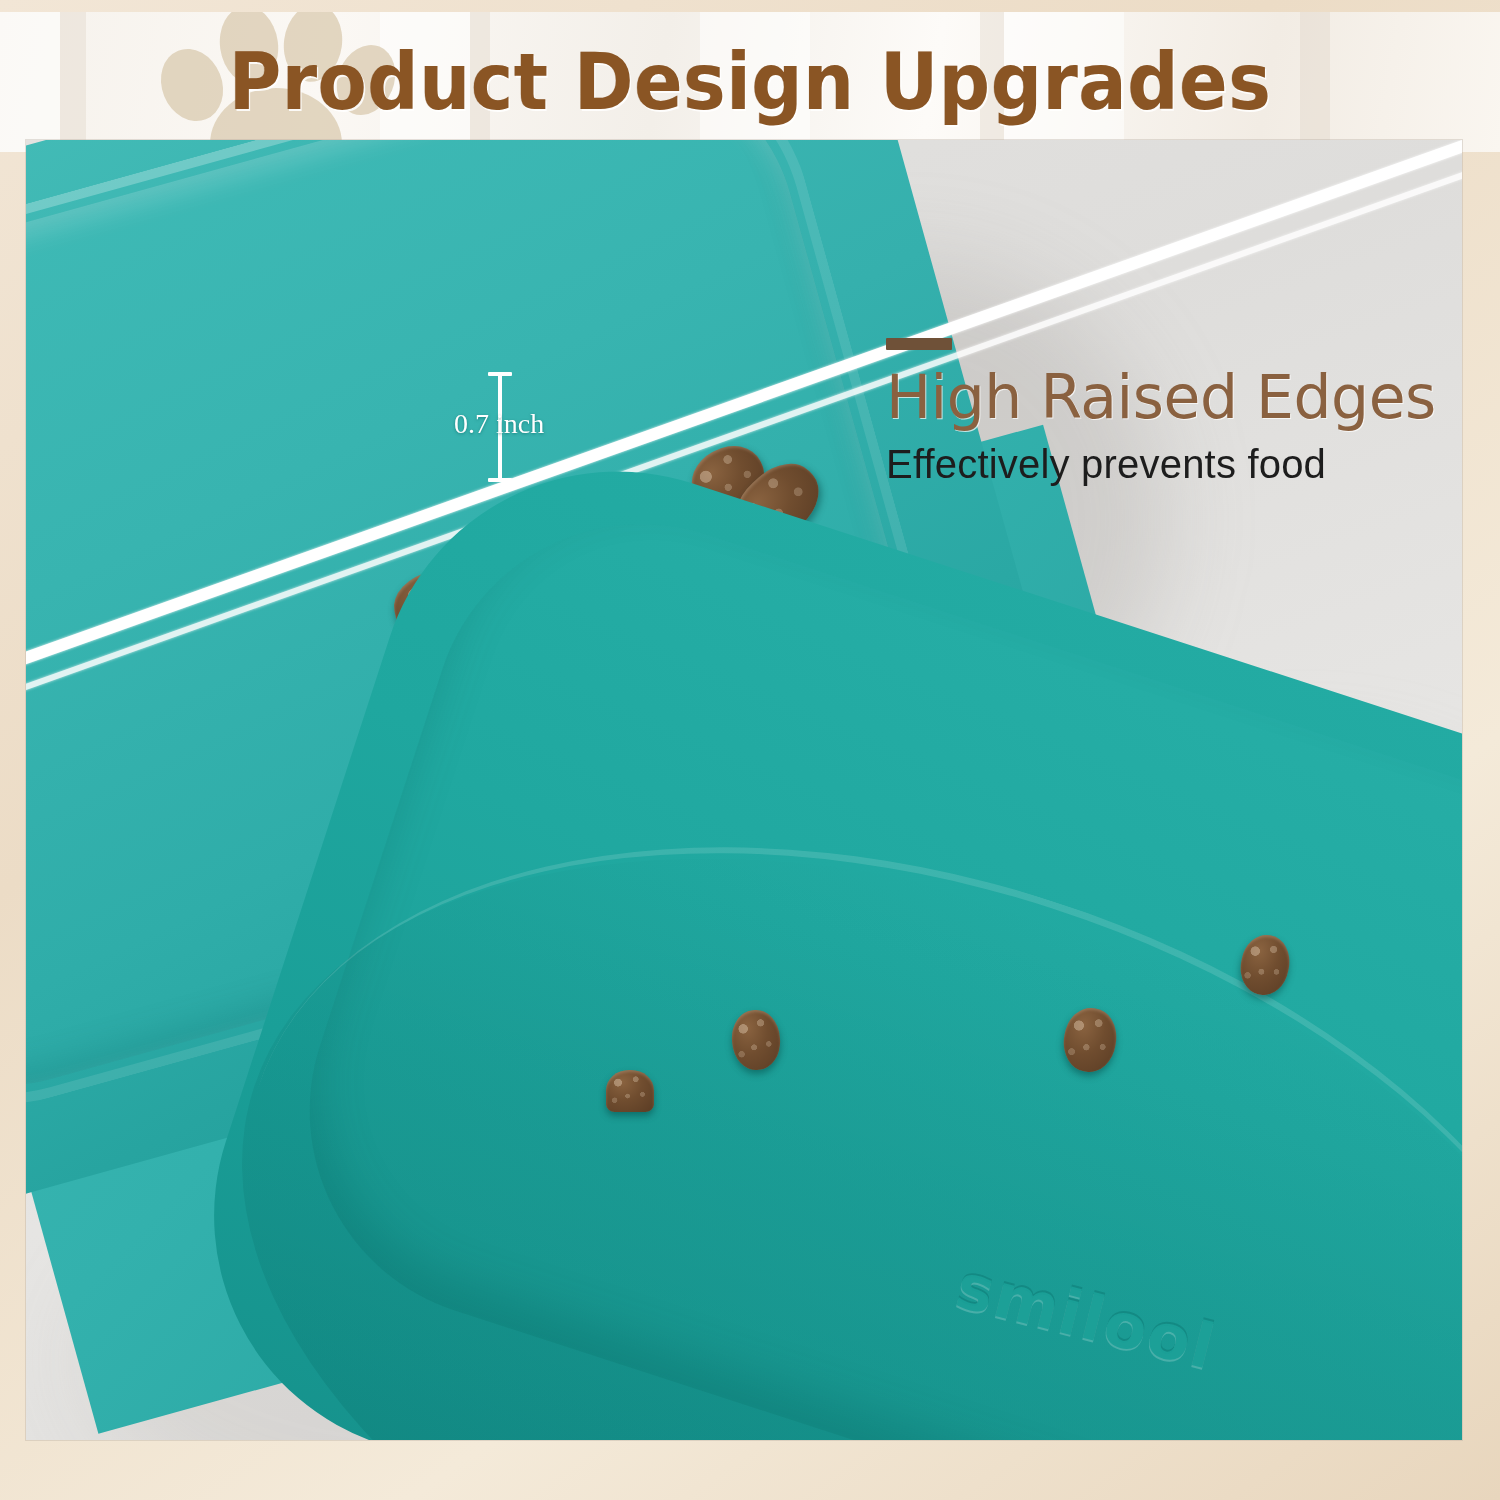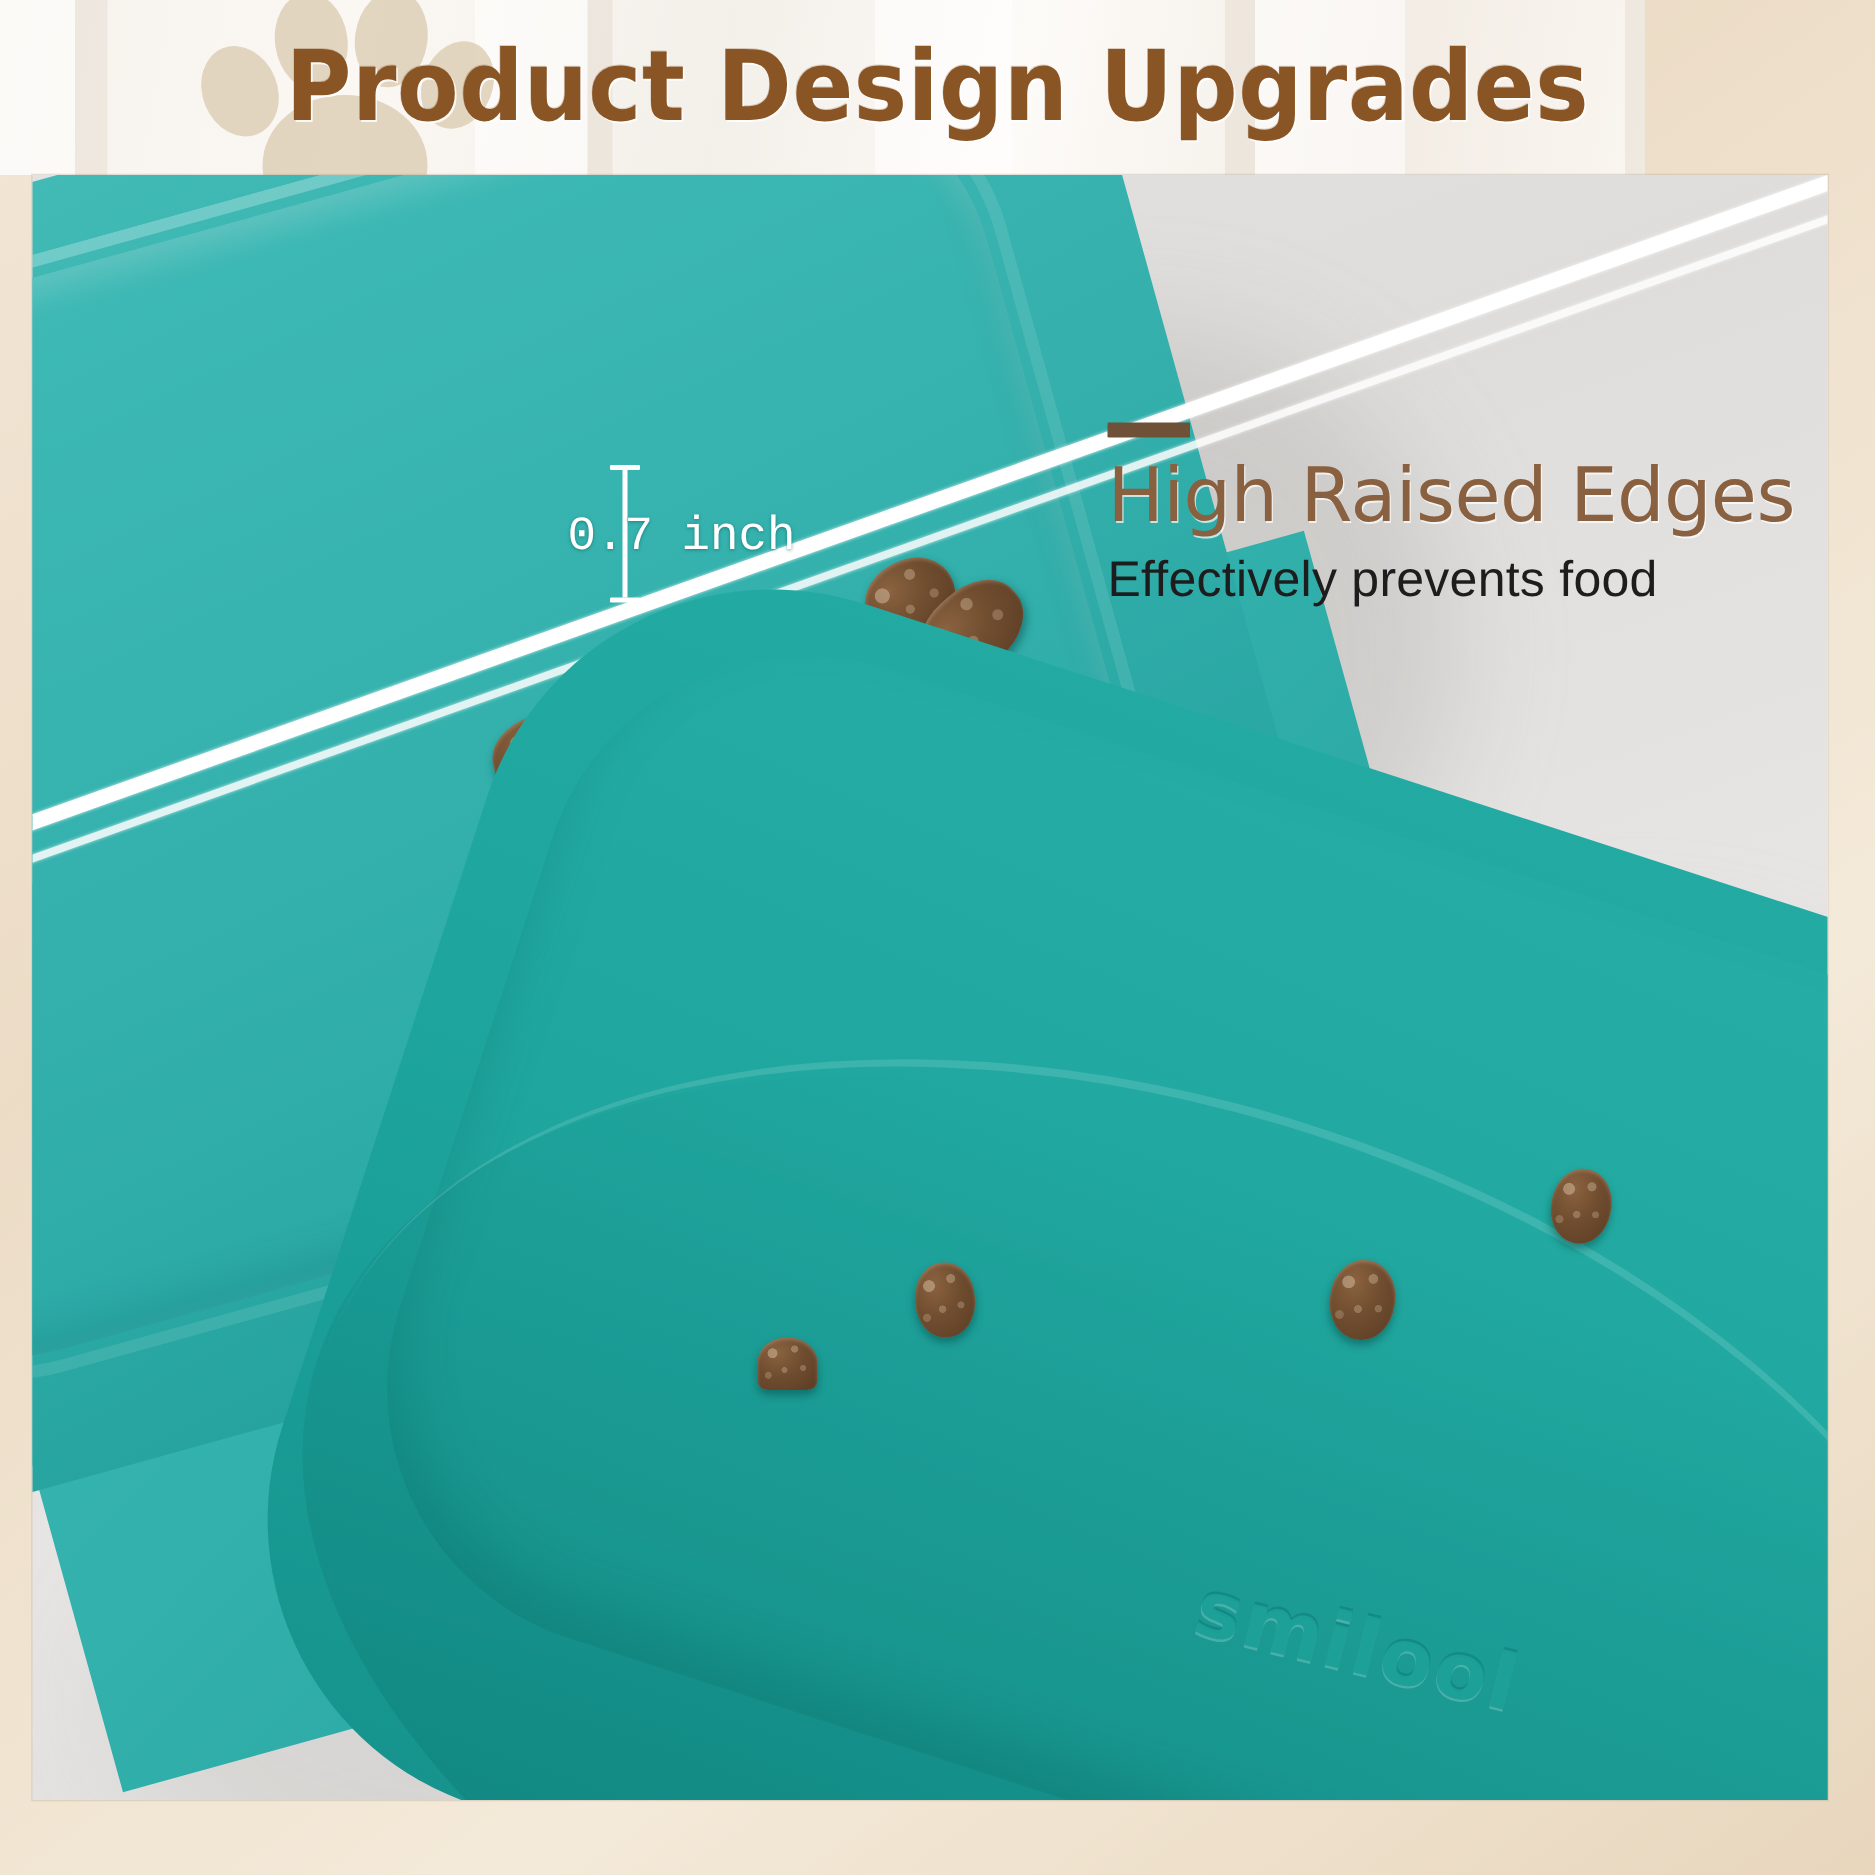--- a/index.html
+++ b/index.html
@@ -18,7 +18,7 @@
 
   
   #header{
-    position:absolute;left:0;top:0;width:1316px;height:140px;
+    position:absolute;left:0;top:12px;width:1500px;height:140px;
     background:linear-gradient(100deg,#f6f2ec 0%,#fbf8f4 22%,#f3efe9 44%,#fdfbf8 62%,#f2ece4 84%,#faf6f0 100%);
     overflow:hidden;
   }

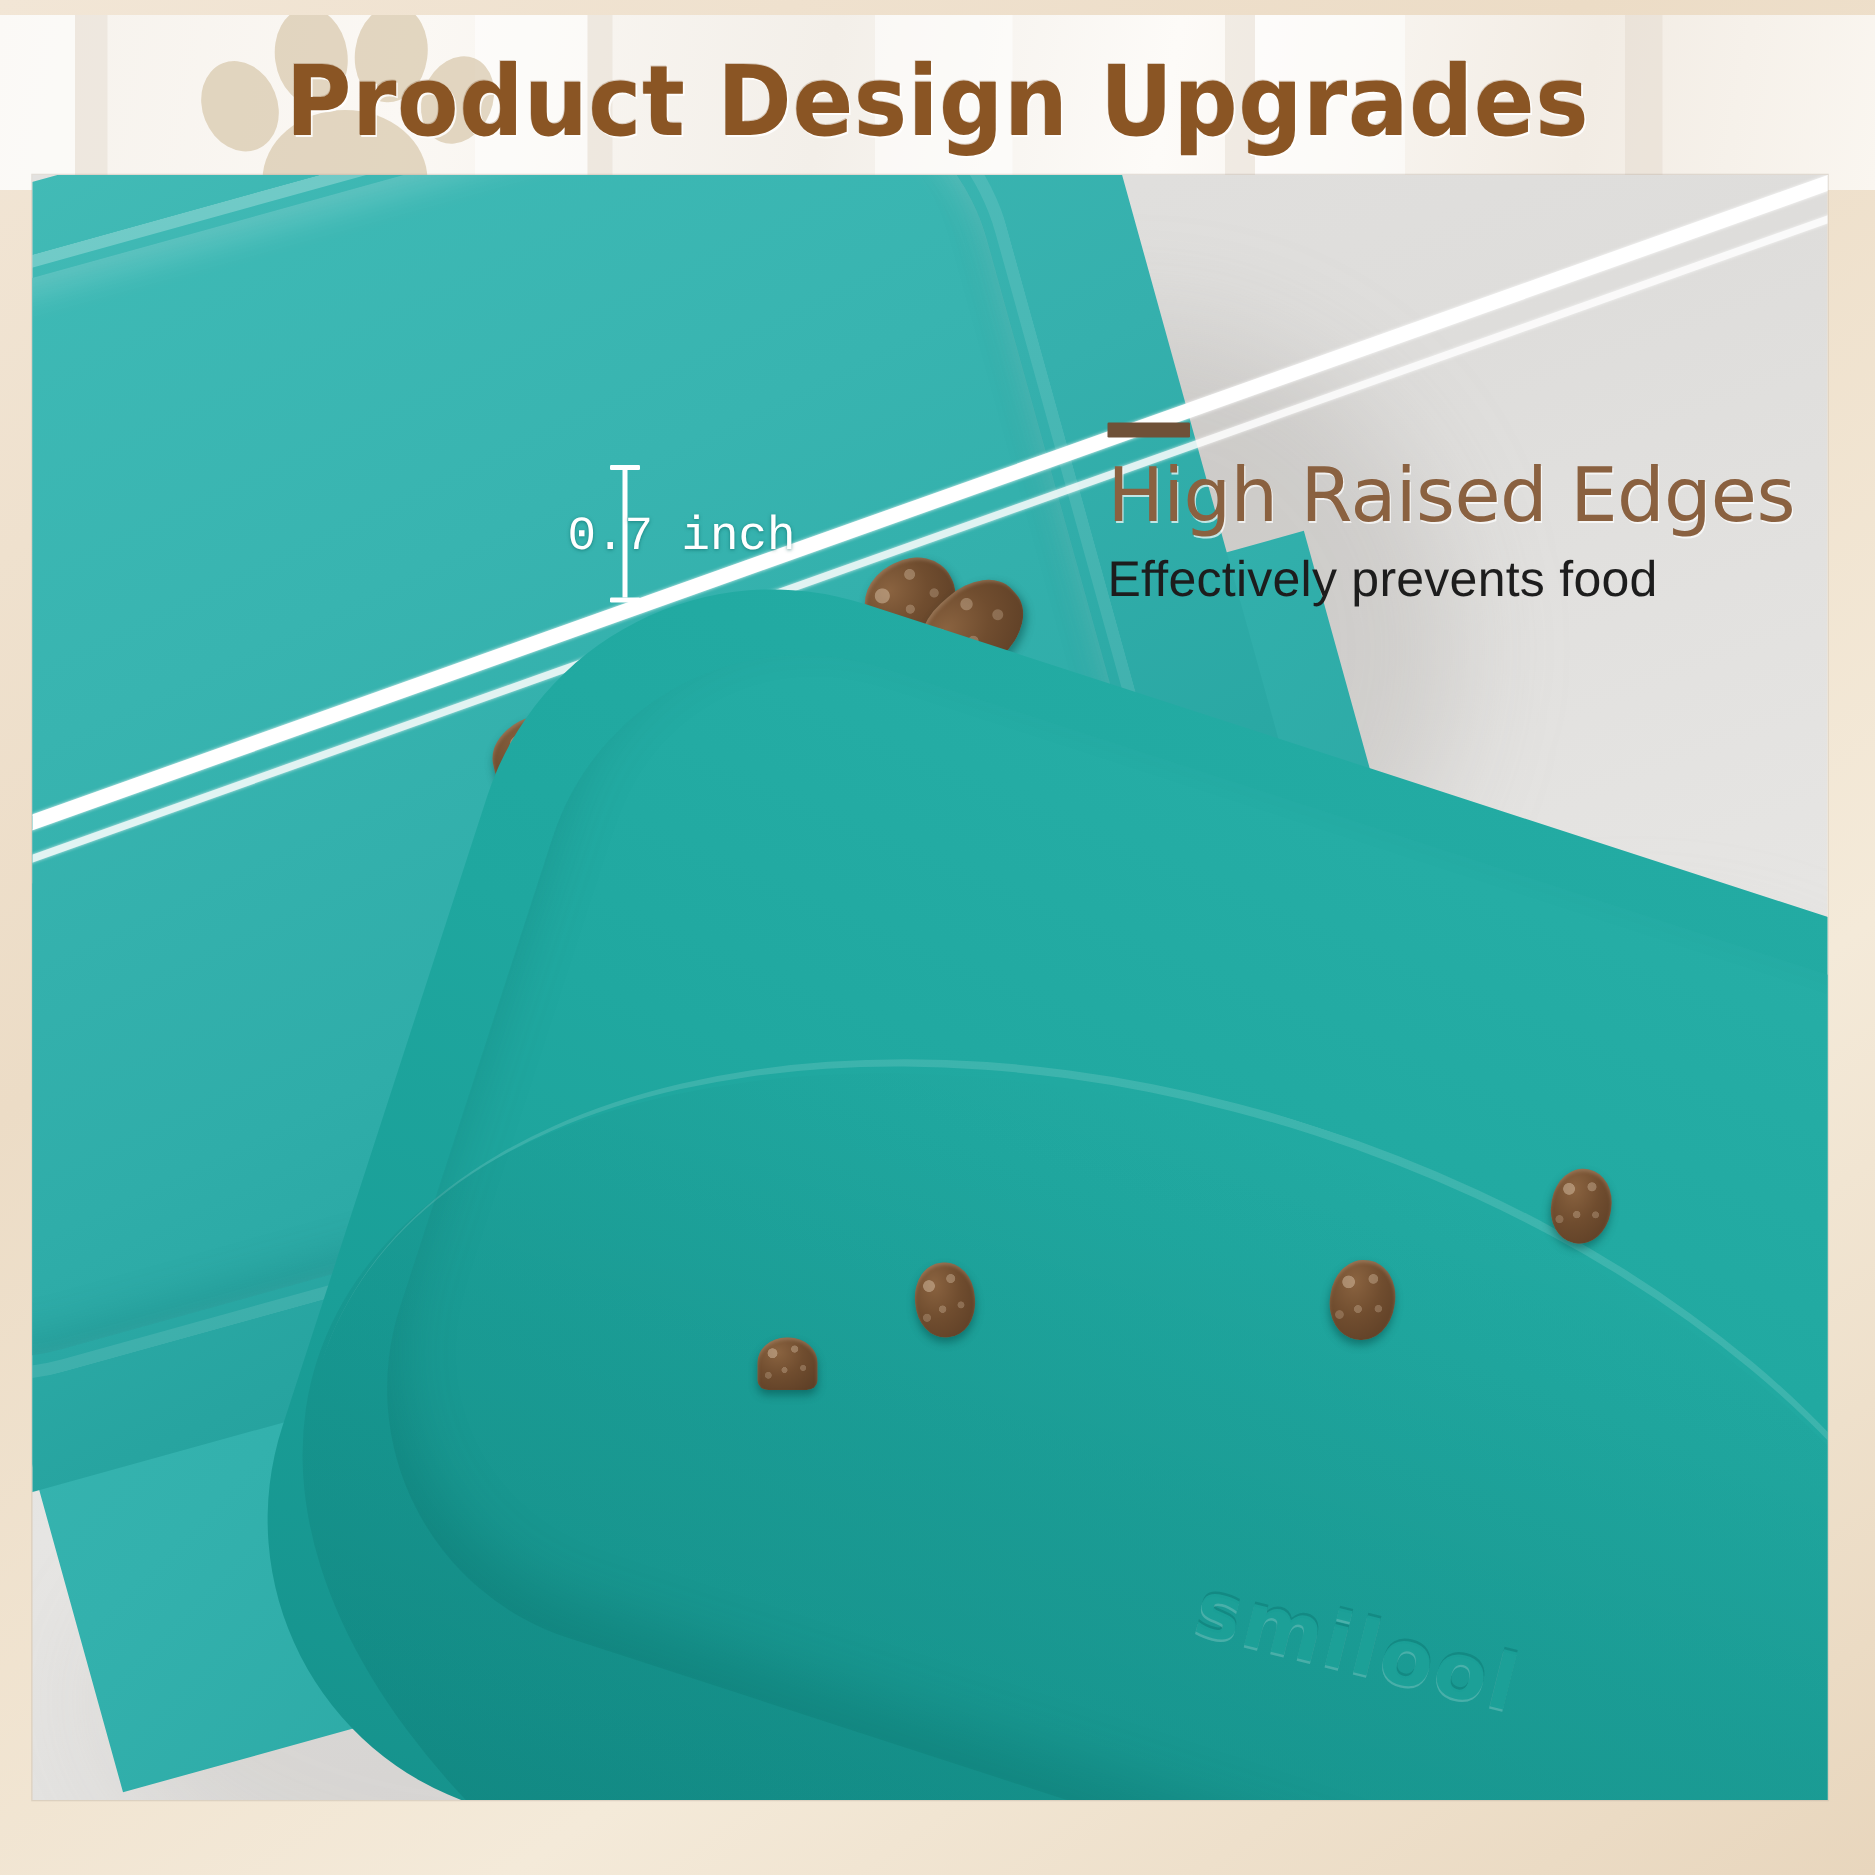--- a/index.html
+++ b/index.html
@@ -151,8 +151,8 @@
   #measure .stem{position:absolute;left:10px;top:4px;width:4px;height:102px;background:#ffffff;}
   #measure-label{
     position:absolute;left:428px;top:268px;
-    color:#ffffff;font-size:38px;font-weight:400;
-    font-family:Liberation Mono, monospace;
+    color:#ffffff;font-size:28px;font-weight:400;
+    font-family:Liberation Serif, serif;
     text-shadow:0 1px 3px rgba(0,90,86,.55);
     white-space:nowrap;
   }

